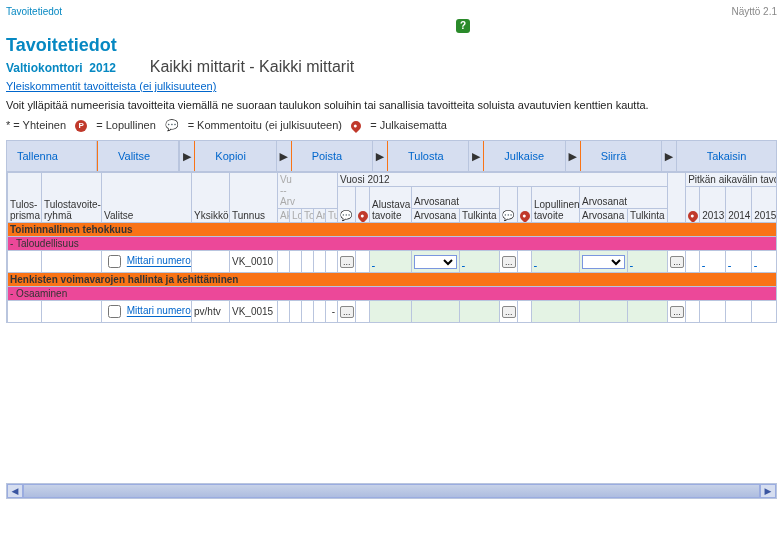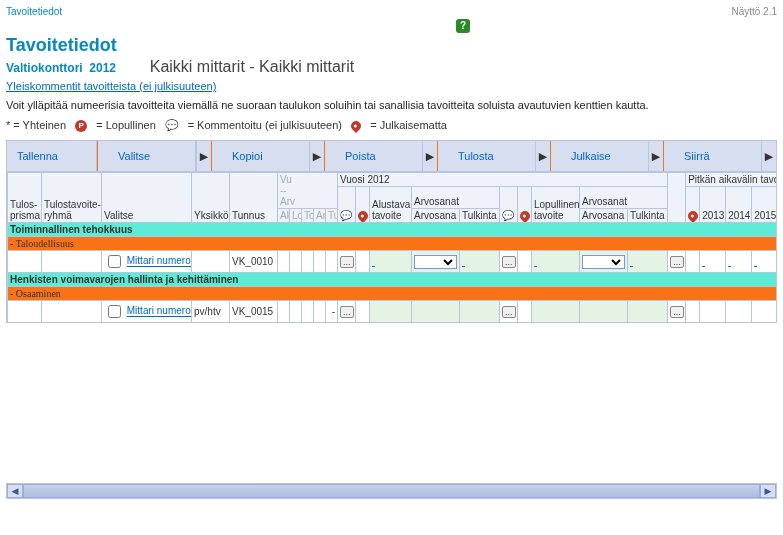--- a/index.html
+++ b/index.html
@@ -226,6 +226,7 @@
     <div class="tb">Siirrä</div>
     <div class="arrow">▶</div>
   </div>
+  <div class="tb back">Takaisin</div>
 </div>
 
 <div class="grid-wrap">

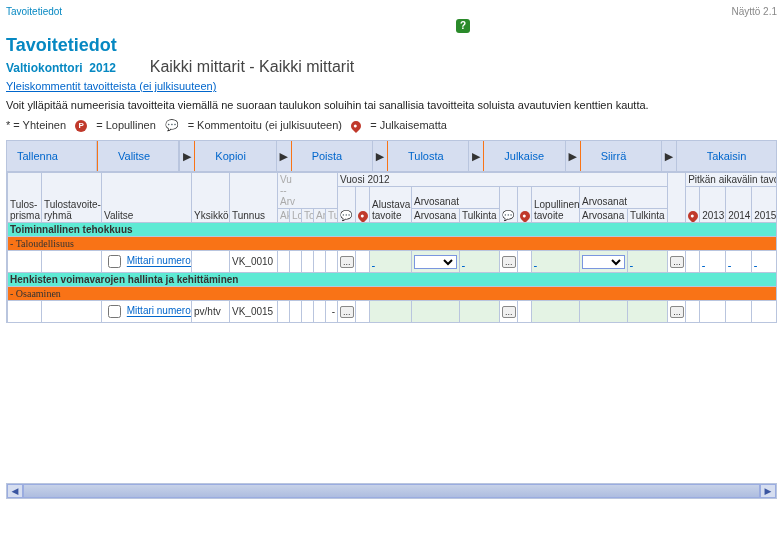--- a/index.html
+++ b/index.html
@@ -128,7 +128,7 @@
   th.blue-block { background: #C7D2E8; }
   .green-cell { background: #E4F3E4; }
   .link-cell a { color: #0066CC; text-decoration: underline; cursor: pointer; }
-  .row-head { font-weight: bold; background: #5eead4; }
+  .row-head { font-weight: bold; background: #f97316; }
   .row-sub { background: #f97316; font-family: Liberation Serif, serif; }
   .chk { vertical-align: middle; }
   .ellipsis-btn {

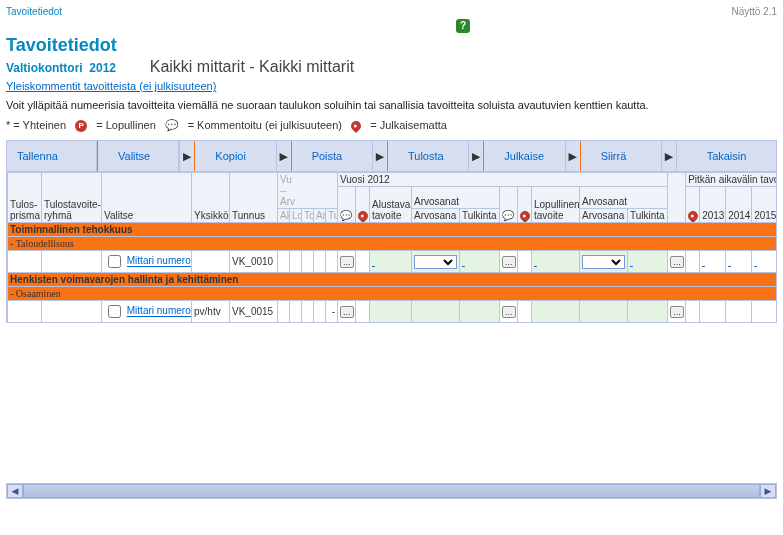--- a/index.html
+++ b/index.html
@@ -129,7 +129,7 @@
   .green-cell { background: #E4F3E4; }
   .link-cell a { color: #0066CC; text-decoration: underline; cursor: pointer; }
   .row-head { font-weight: bold; background: #f97316; }
-  .row-sub { background: #f97316; font-family: Liberation Serif, serif; }
+  .row-sub { background: #ec4899; }
   .chk { vertical-align: middle; }
   .ellipsis-btn {
     border: 1px solid #888;

